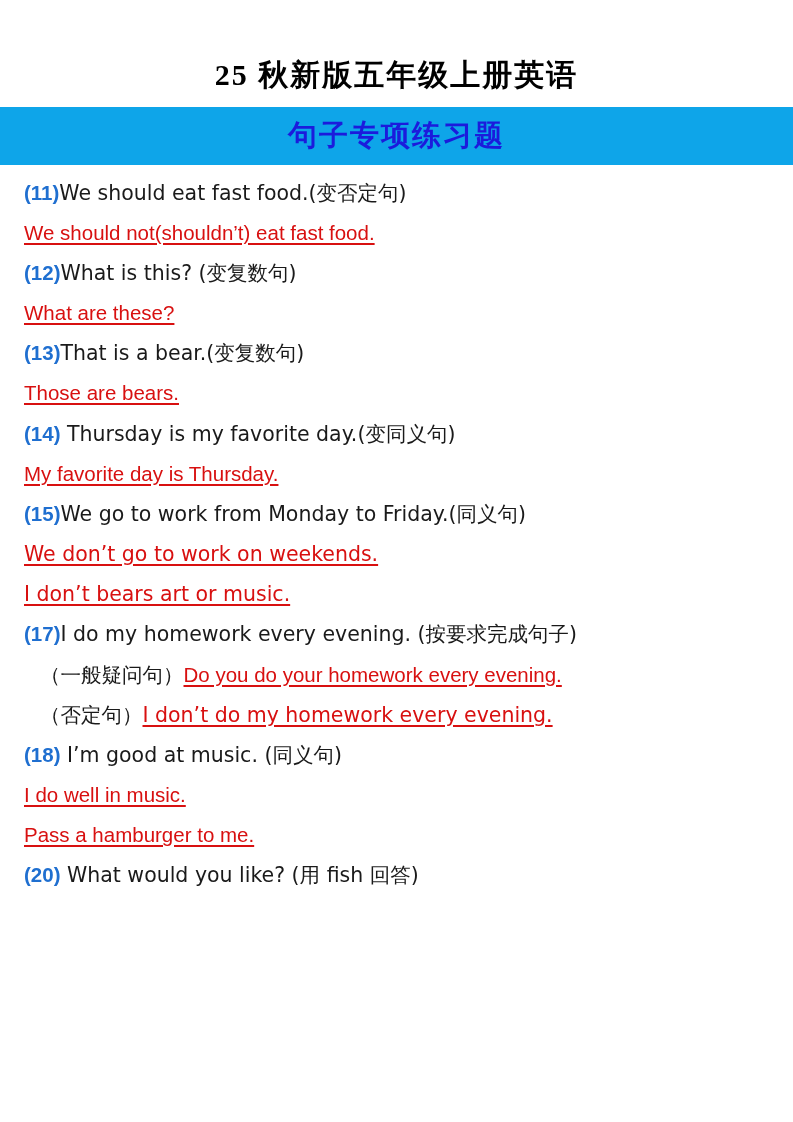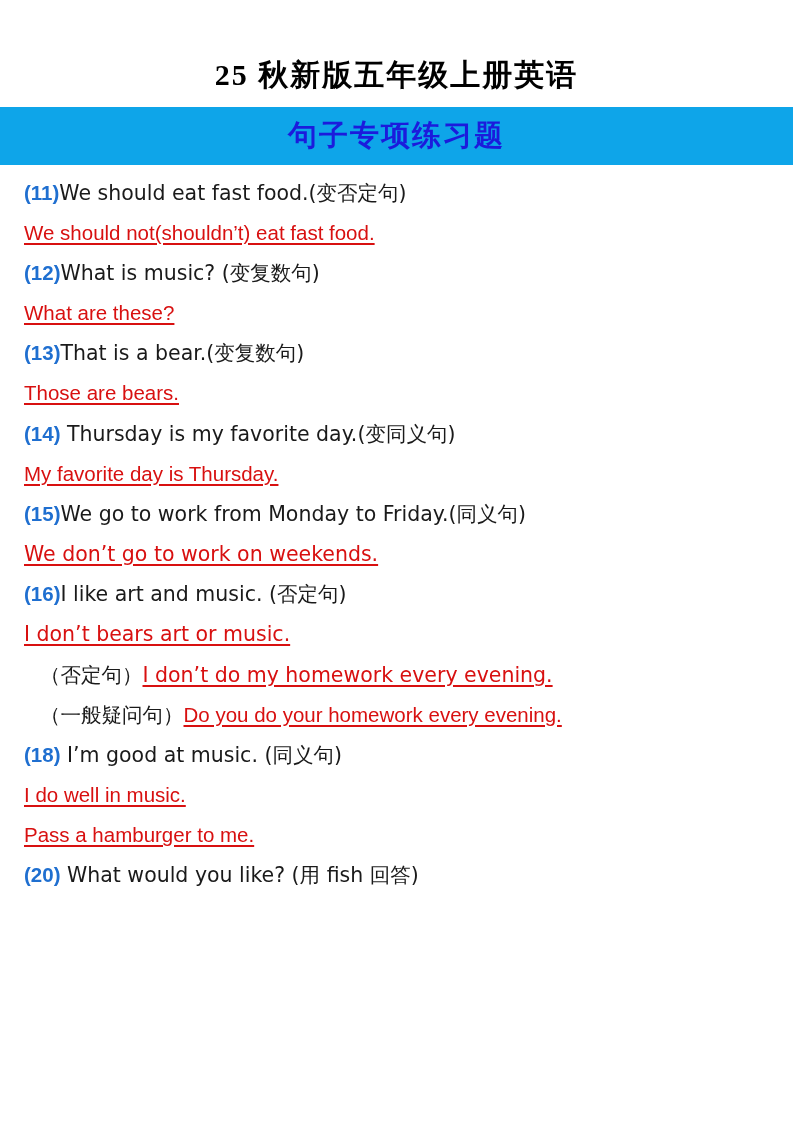--- a/index.html
+++ b/index.html
@@ -99,7 +99,7 @@
     </div>
 
     <div class="line">
-      <span class="q-num">(12)</span><span class="cjk">What is music? (变复数句)</span>
+      <span class="q-num">(12)</span><span class="cjk">What is this? (变复数句)</span>
     </div>
     <div class="answer-line">
       <span class="answer">What are these?</span>

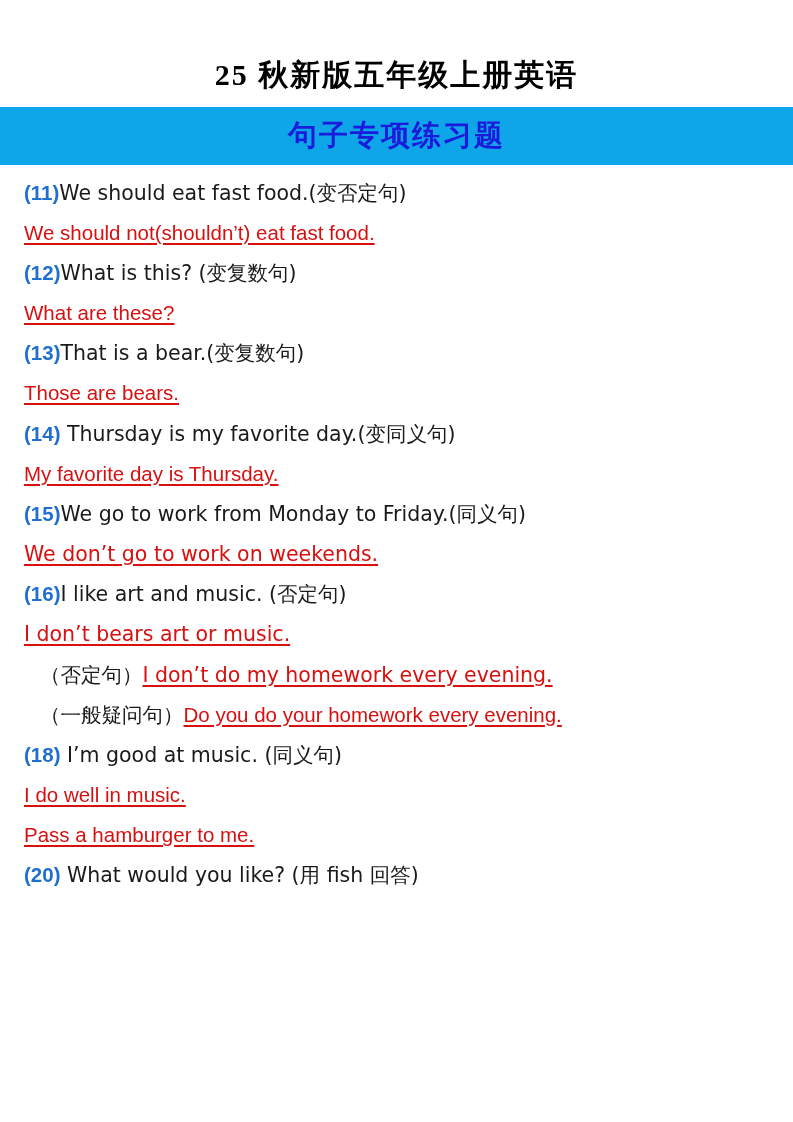--- a/index.html
+++ b/index.html
@@ -126,9 +126,6 @@
       <span class="answer cjk">We don’t go to work on weekends.</span>
     </div>
 
-    <div class="line">
-      <span class="q-num">(16)</span><span class="cjk">I like art and music. (否定句)</span>
-    </div>
     <div class="answer-line">
       <span class="answer cjk">I don’t bears art or music.</span>
     </div>

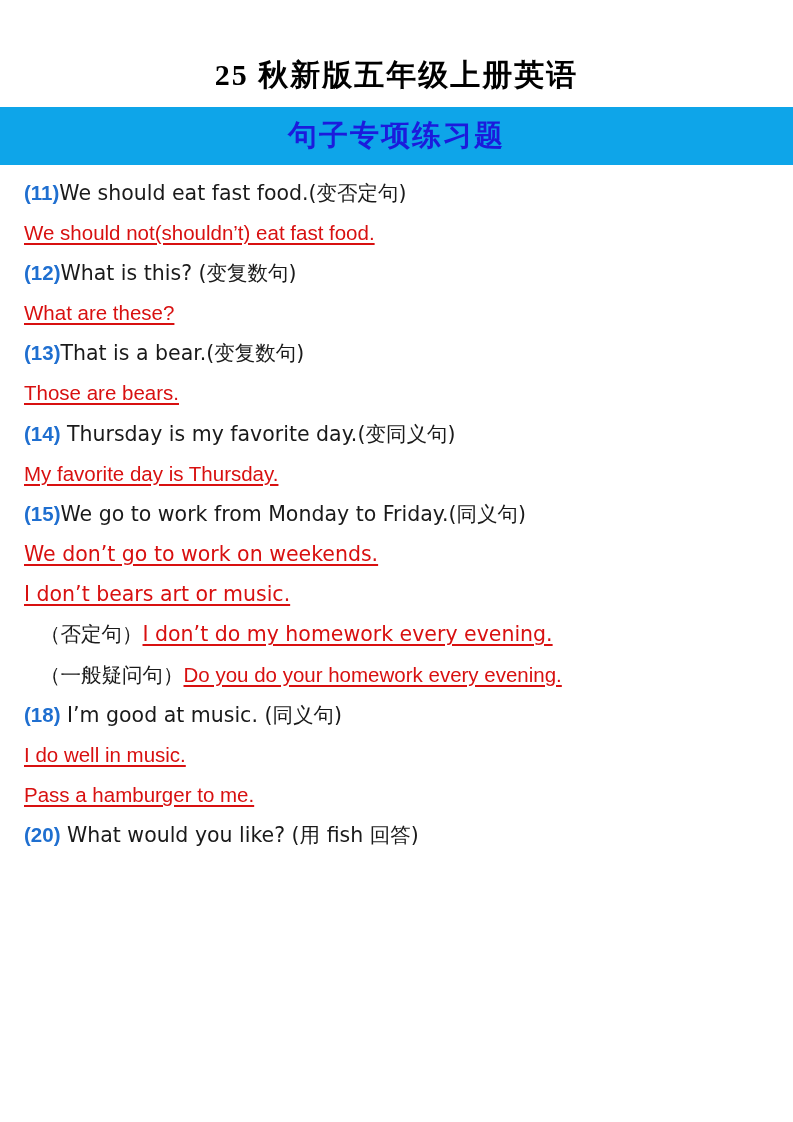--- a/index.html
+++ b/index.html
@@ -130,6 +130,9 @@
       <span class="answer cjk">I don’t bears art or music.</span>
     </div>
 
+    <div class="line">
+      <span class="q-num">(17)</span><span class="cjk">I do my homework every evening. (按要求完成句子)</span>
+    </div>
     <div class="answer-line indent">
       <span class="inline-prompt cjk">（否定句）</span><span class="answer cjk">I don’t do my homework every evening.</span>
     </div>

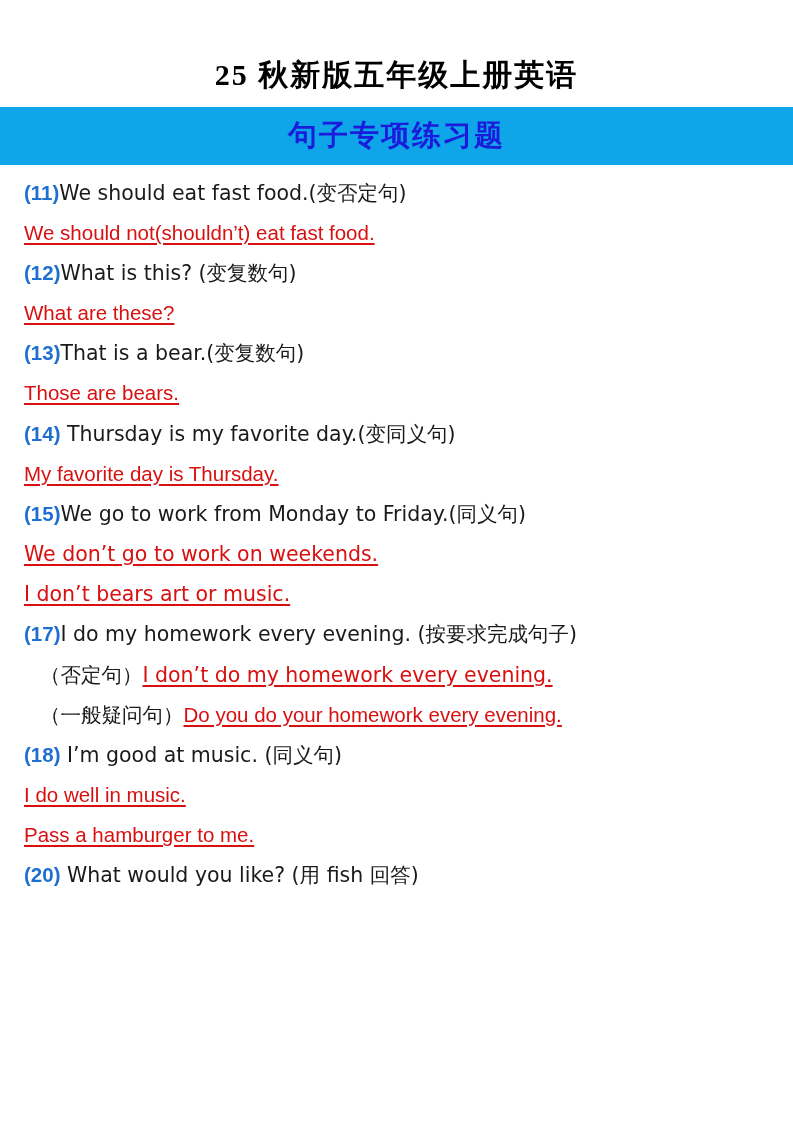--- a/index.html
+++ b/index.html
@@ -134,10 +134,10 @@
       <span class="q-num">(17)</span><span class="cjk">I do my homework every evening. (按要求完成句子)</span>
     </div>
     <div class="answer-line indent">
-      <span class="inline-prompt cjk">（否定句）</span><span class="answer cjk">I don’t do my homework every evening.</span>
+      <span class="inline-prompt cjk">（一般疑问句）</span><span class="answer">Do you do your homework every evening.</span>
     </div>
     <div class="answer-line indent">
-      <span class="inline-prompt cjk">（一般疑问句）</span><span class="answer">Do you do your homework every evening.</span>
+      <span class="inline-prompt cjk">（否定句）</span><span class="answer cjk">I don’t do my homework every evening.</span>
     </div>
 
     <div class="line">

